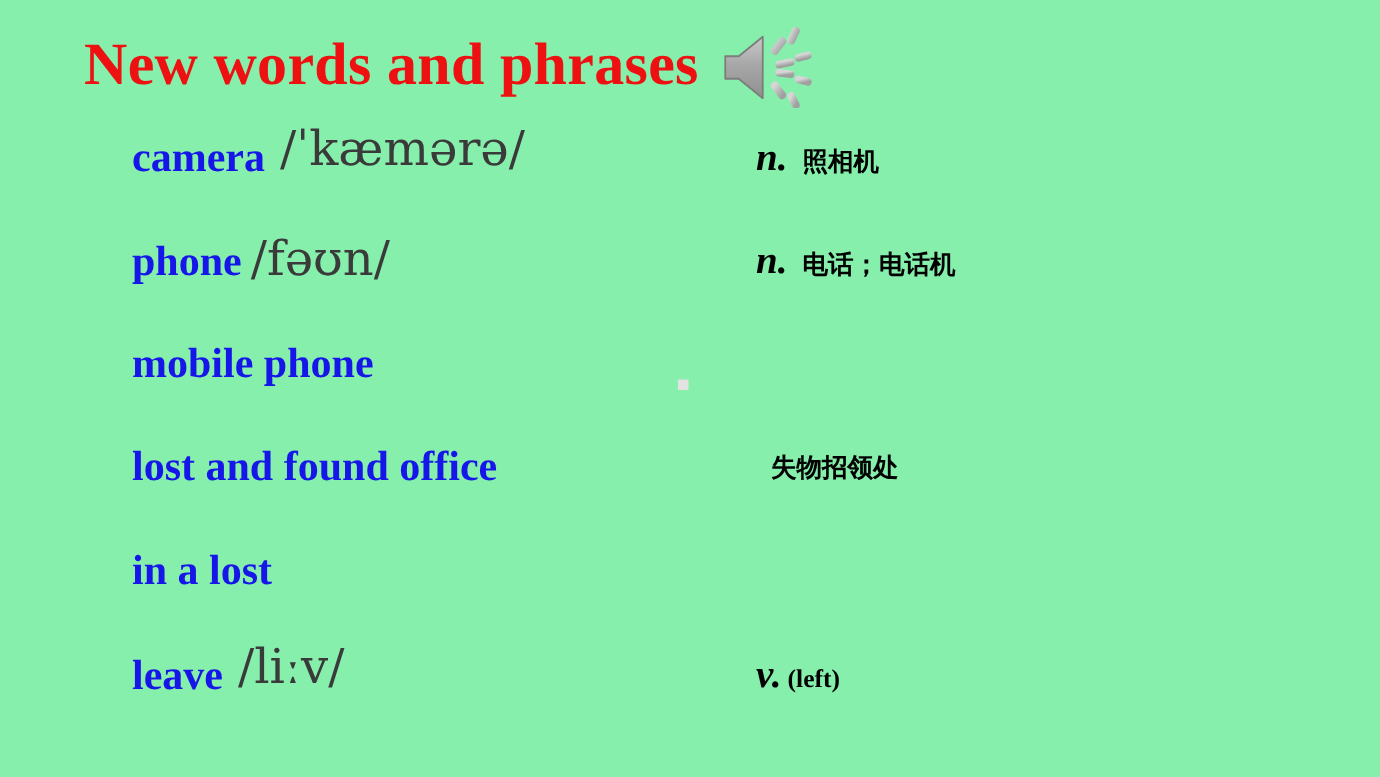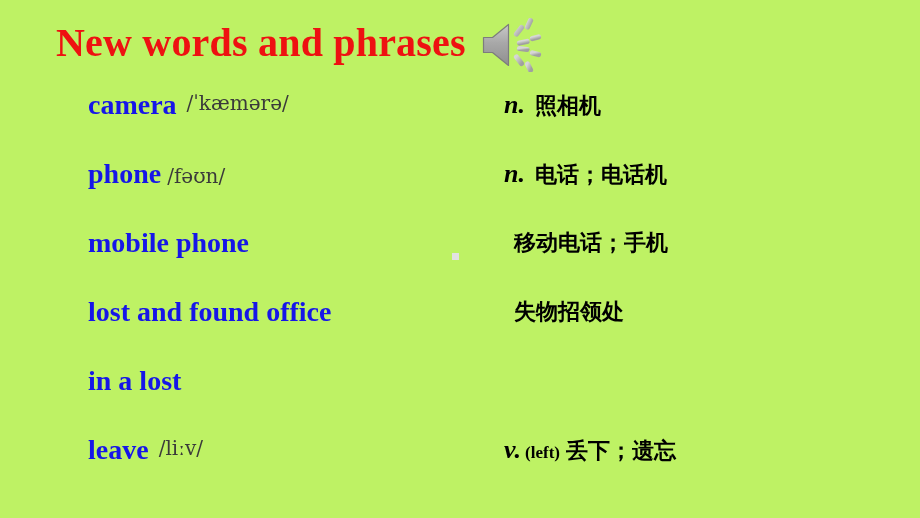--- a/index.html
+++ b/index.html
@@ -14,7 +14,7 @@
     position: relative;
     width: 920px;
     height: 518px;
-    background: #bef264;
+    background: #86efac;
     overflow: hidden;
   }
 

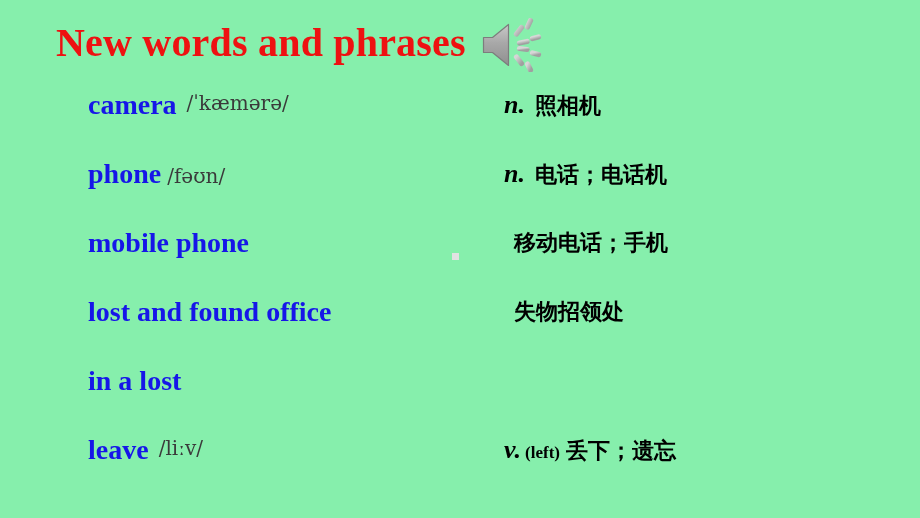--- a/index.html
+++ b/index.html
@@ -75,7 +75,7 @@
   .phon {
     font-family: "DejaVu Serif", "Liberation Serif", serif;
     font-weight: normal;
-    font-size: 20px;
+    font-size: 32px;
     line-height: 34px;
     color: #3a3a3a;
     margin-left: 10px;

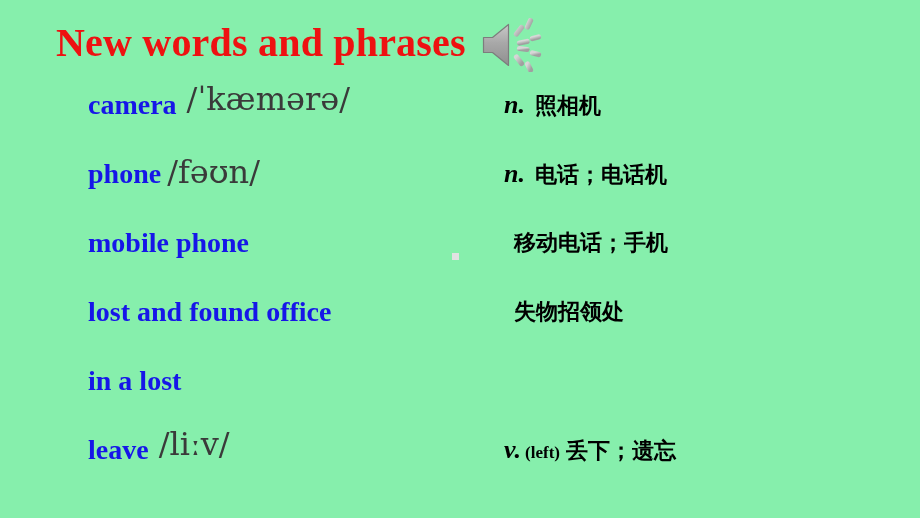--- a/index.html
+++ b/index.html
@@ -117,7 +117,7 @@
   .cn {
     font-family: "DejaVu Sans", "Liberation Sans", sans-serif;
     font-weight: bold;
-    font-size: 22px;
+    font-size: 17px;
     line-height: 38px;
     color: #000000;
     letter-spacing: 0px;

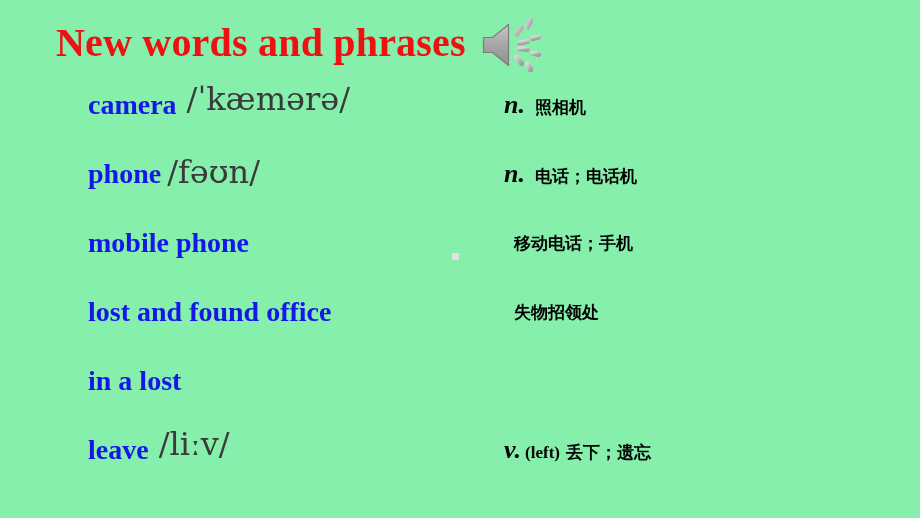--- a/index.html
+++ b/index.html
@@ -202,11 +202,6 @@
         <span class="term">mobile phone</span>
         <span class="phon"></span>
       </div>
-      <div class="col-def">
-        <span class="pos"></span>
-        <span class="paren"></span>
-        <span class="cn">移动电话；手机</span>
-      </div>
     </div>
 
     <div class="word-row">

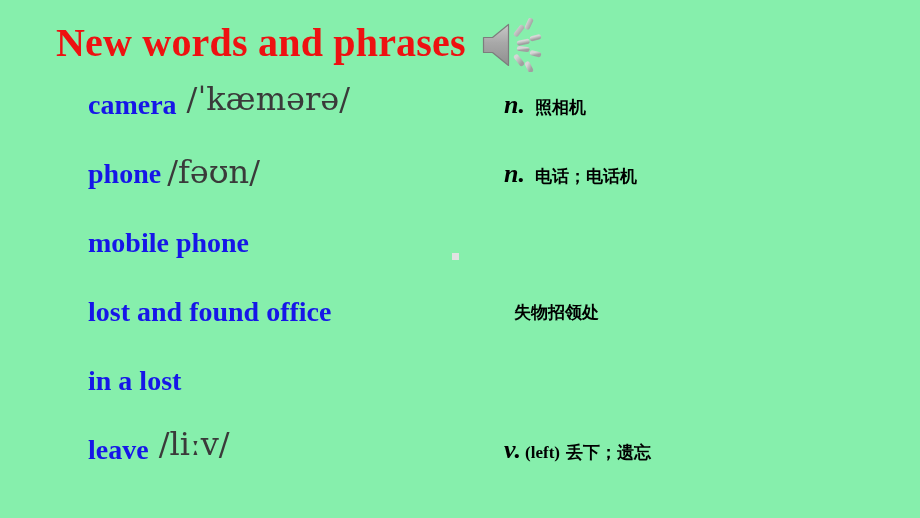--- a/index.html
+++ b/index.html
@@ -231,7 +231,6 @@
       <div class="col-def">
         <span class="pos">v.</span>
         <span class="paren">(left)</span>
-        <span class="cn">丢下；遗忘</span>
       </div>
     </div>
 

